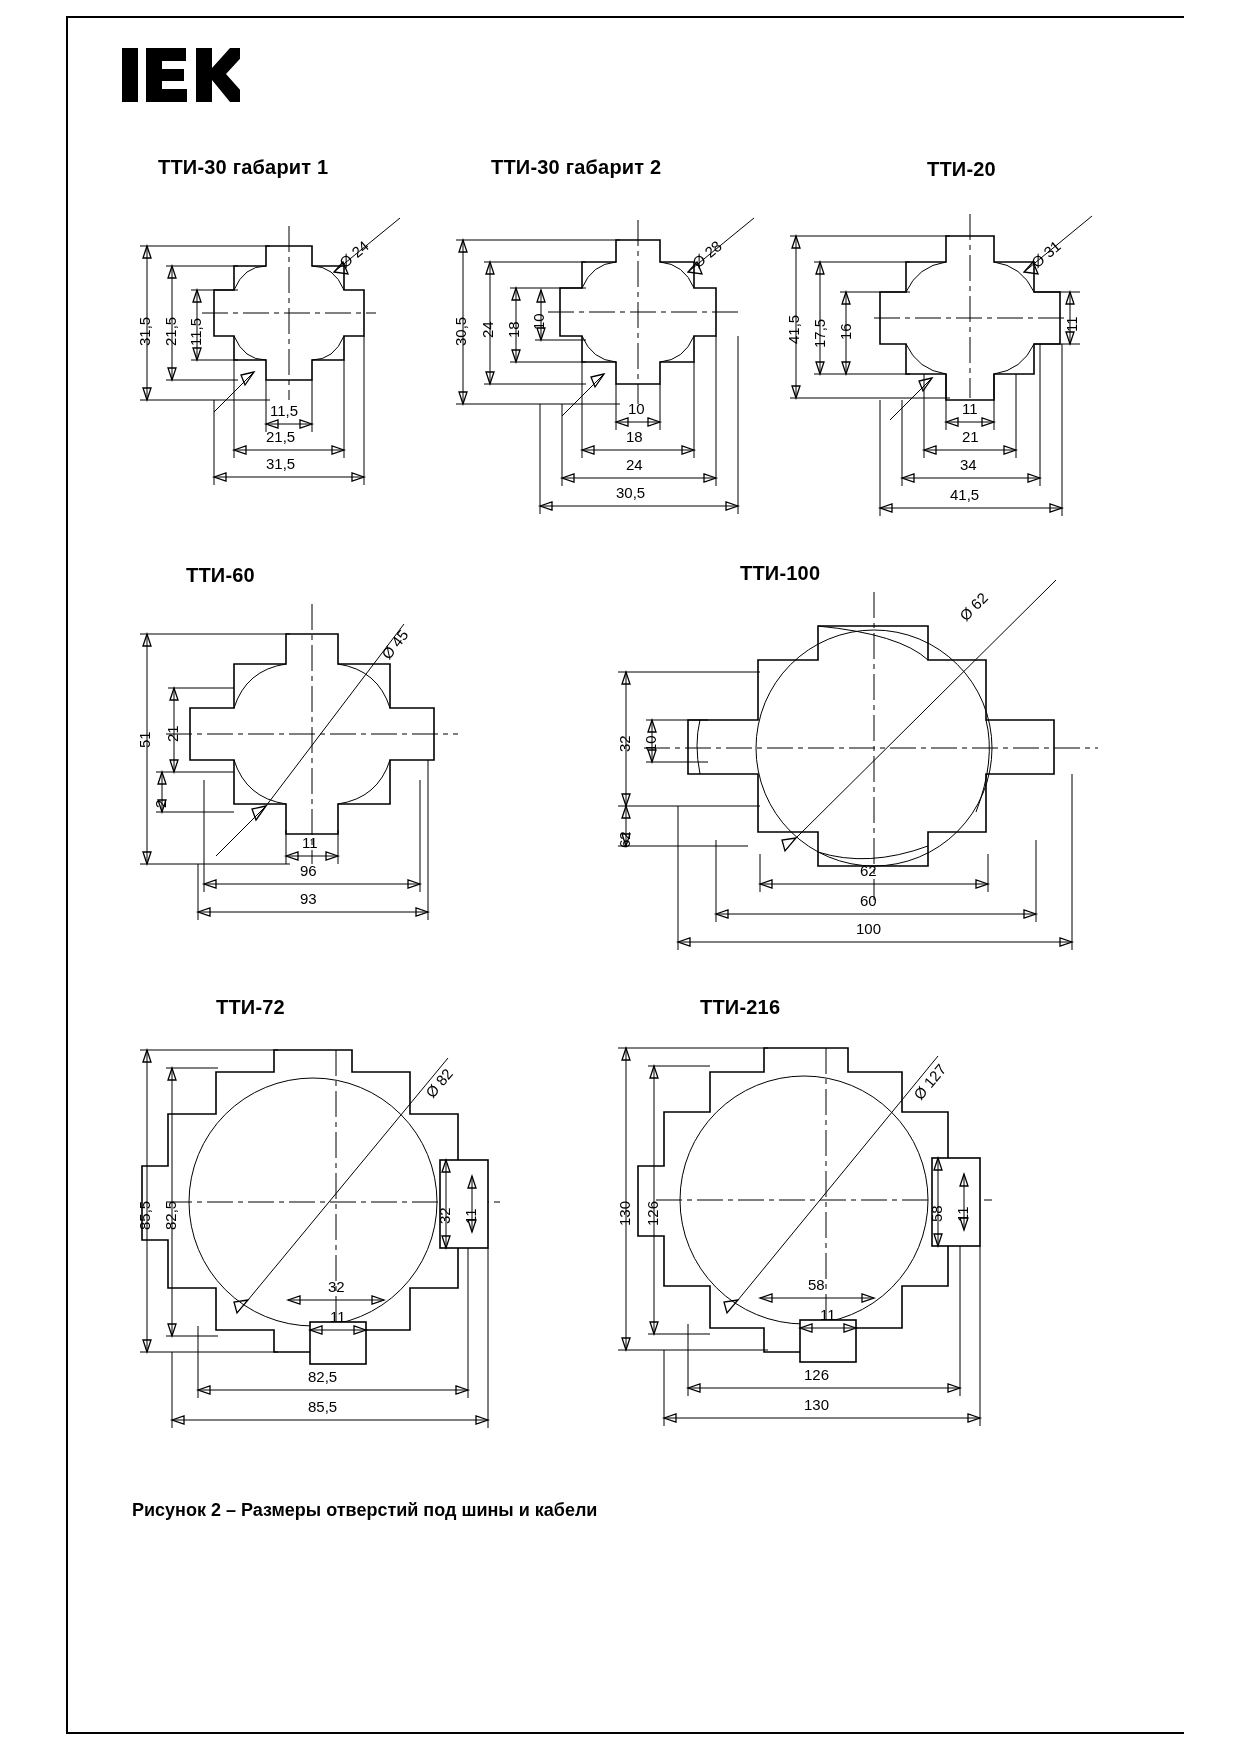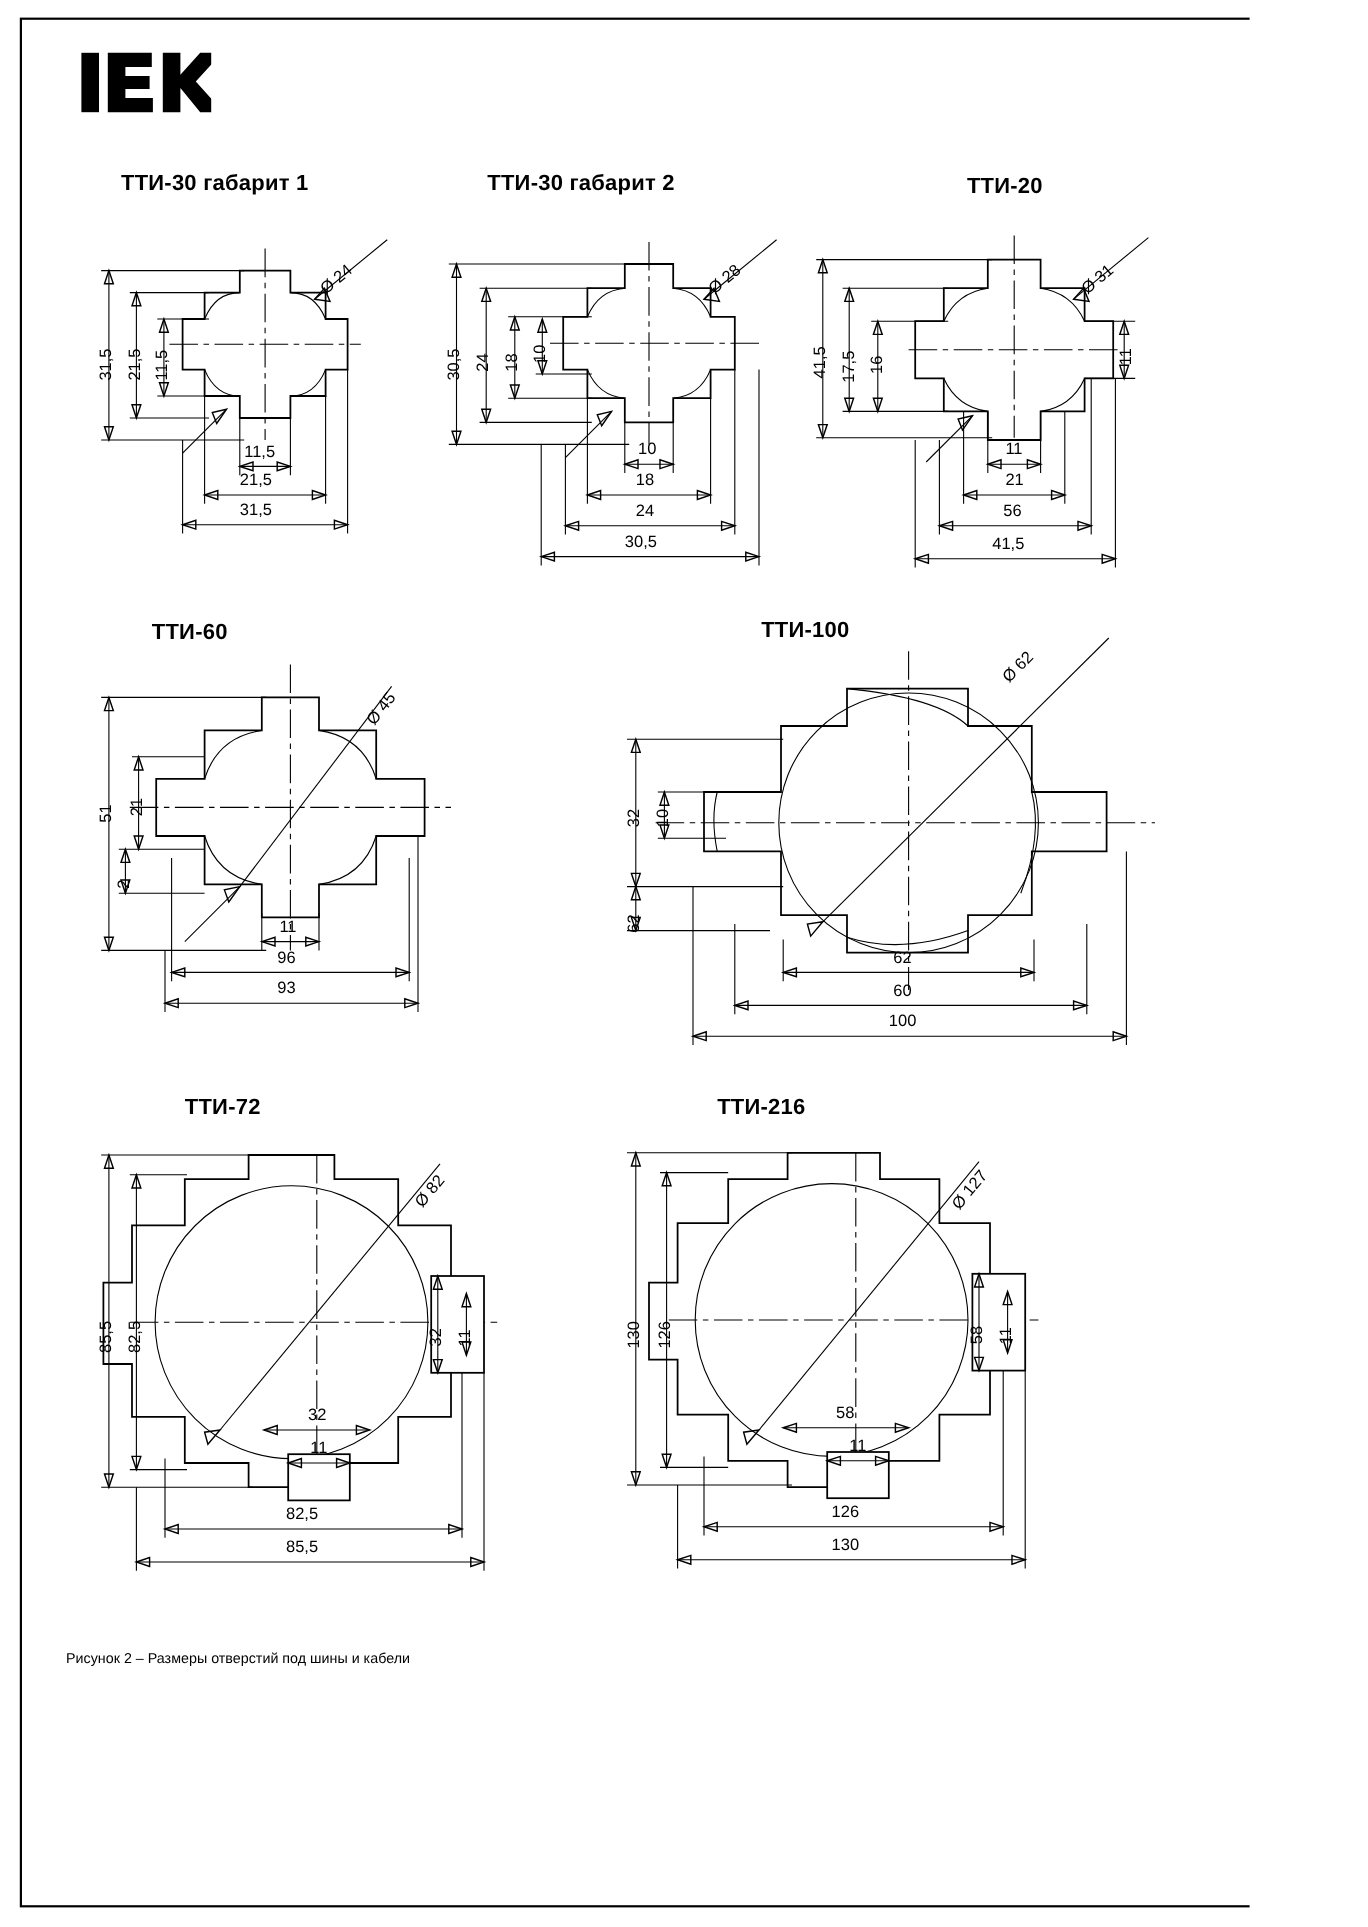--- a/index.html
+++ b/index.html
@@ -4,7 +4,7 @@
 <style>
   html,body{margin:0;padding:0;background:#ffffff;}
   body{font-family:"Liberation Sans", sans-serif;color:#000;}
-  #page{position:relative;width:1136px;height:1752px;background:#fff;overflow:hidden;}
+  #page{position:relative;width:1136px;height:1752px;background:#fff;overflow:hidden;margin-left:48px;}
   .frame{position:absolute;left:18px;top:16px;width:1208px;height:1718px;border:2px solid #000;box-sizing:border-box;}
   .logo{position:absolute;left:72px;top:44px;width:120px;height:62px;}
   .logo svg{display:block;}

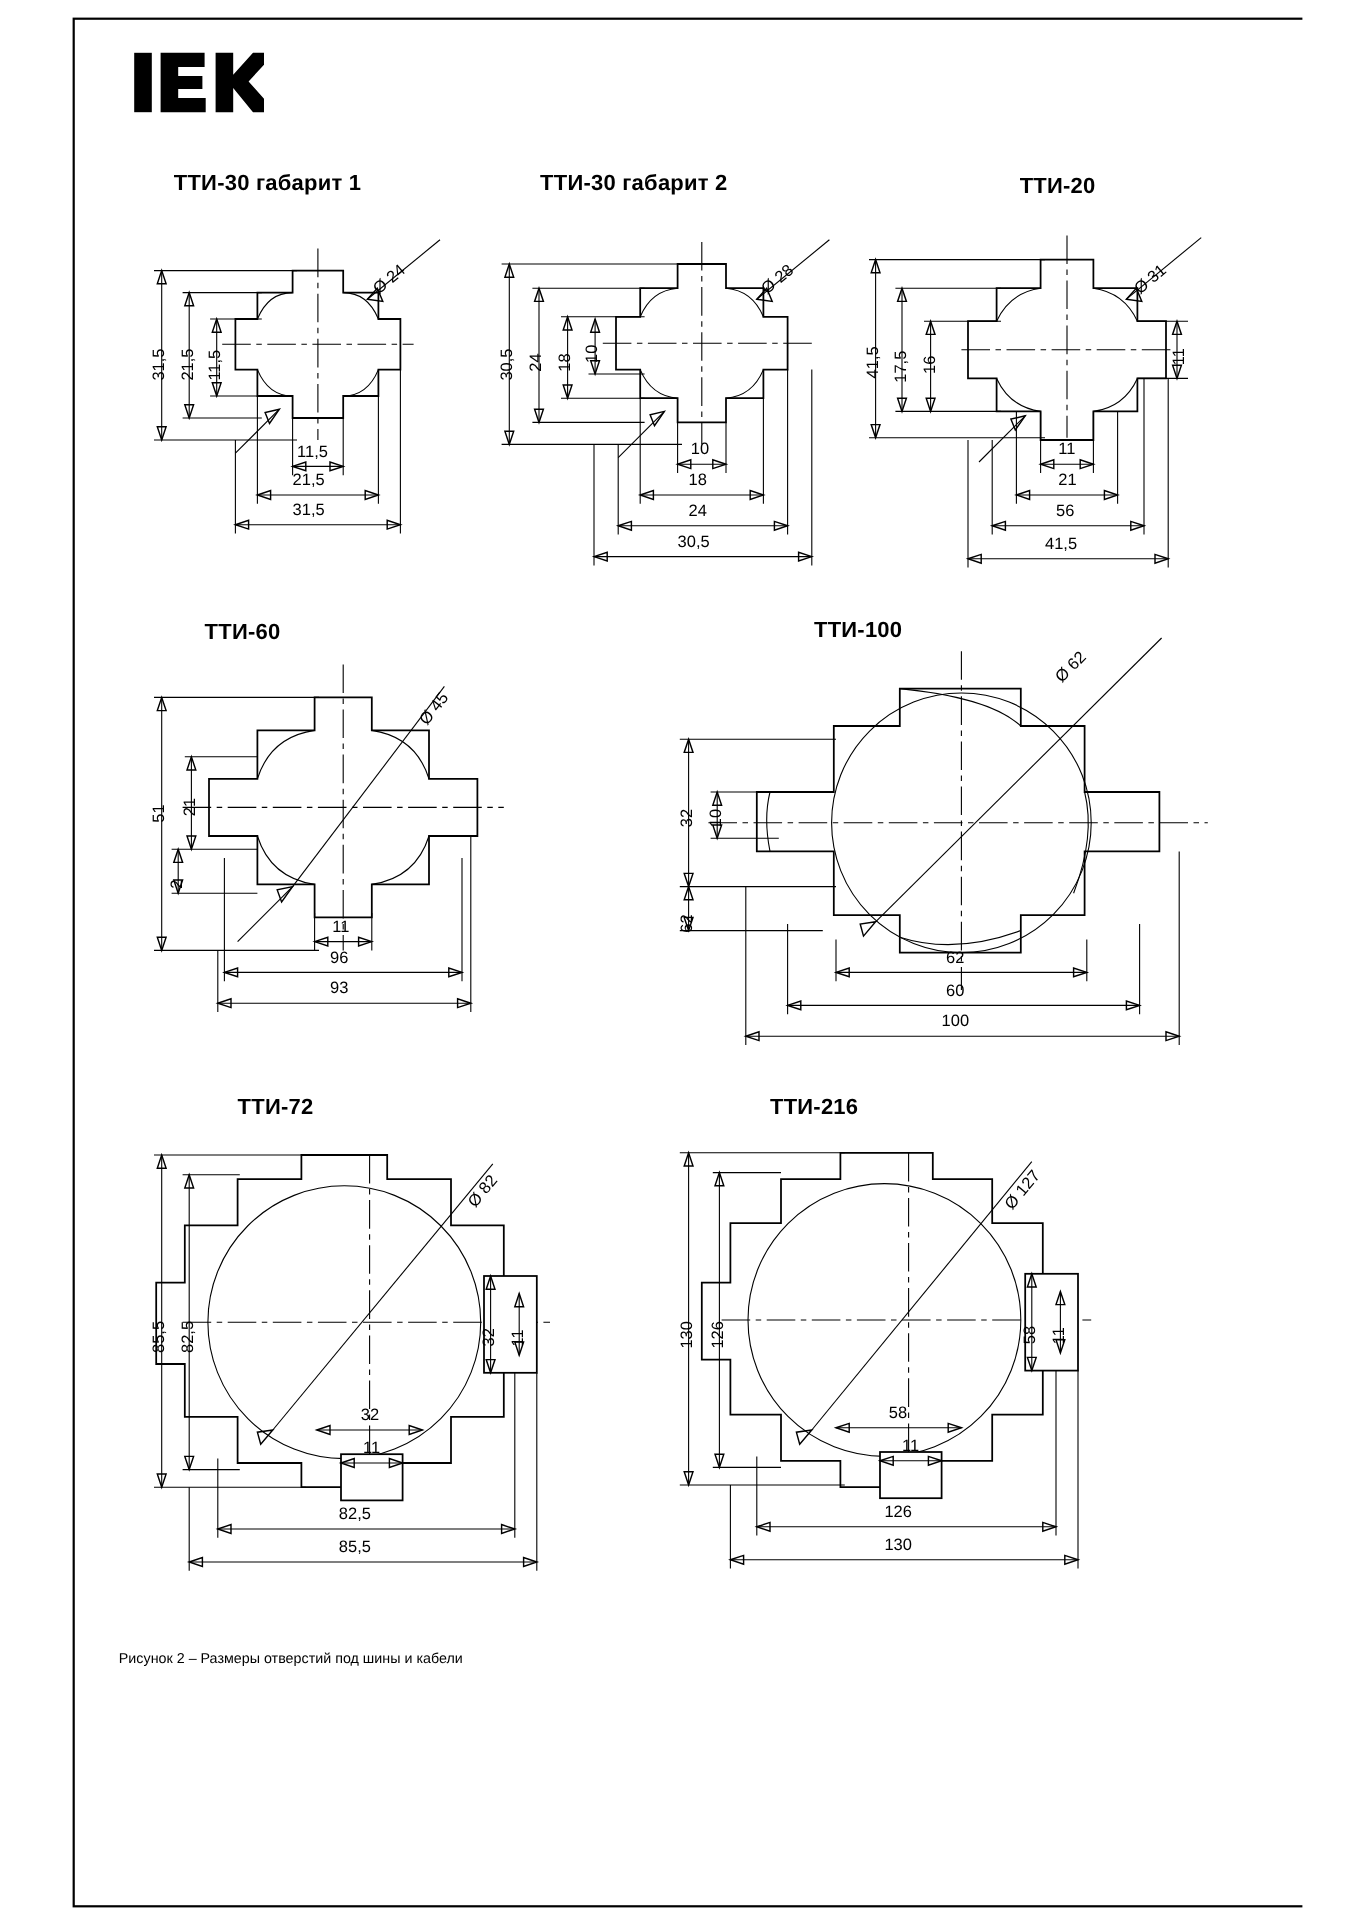--- a/index.html
+++ b/index.html
@@ -418,7 +418,7 @@
   <div class="dim v" style="left:1015px;top:332px;">11</div>
   <div class="dim" style="left:914px;top:400px;">11</div>
   <div class="dim" style="left:914px;top:428px;">21</div>
-  <div class="dim" style="left:912px;top:456px;">56</div>
+  <div class="dim" style="left:912px;top:456px;">34</div>
   <div class="dim" style="left:902px;top:486px;">41,5</div>
 
   <div class="dim v" style="left:88px;top:748px;">51</div>

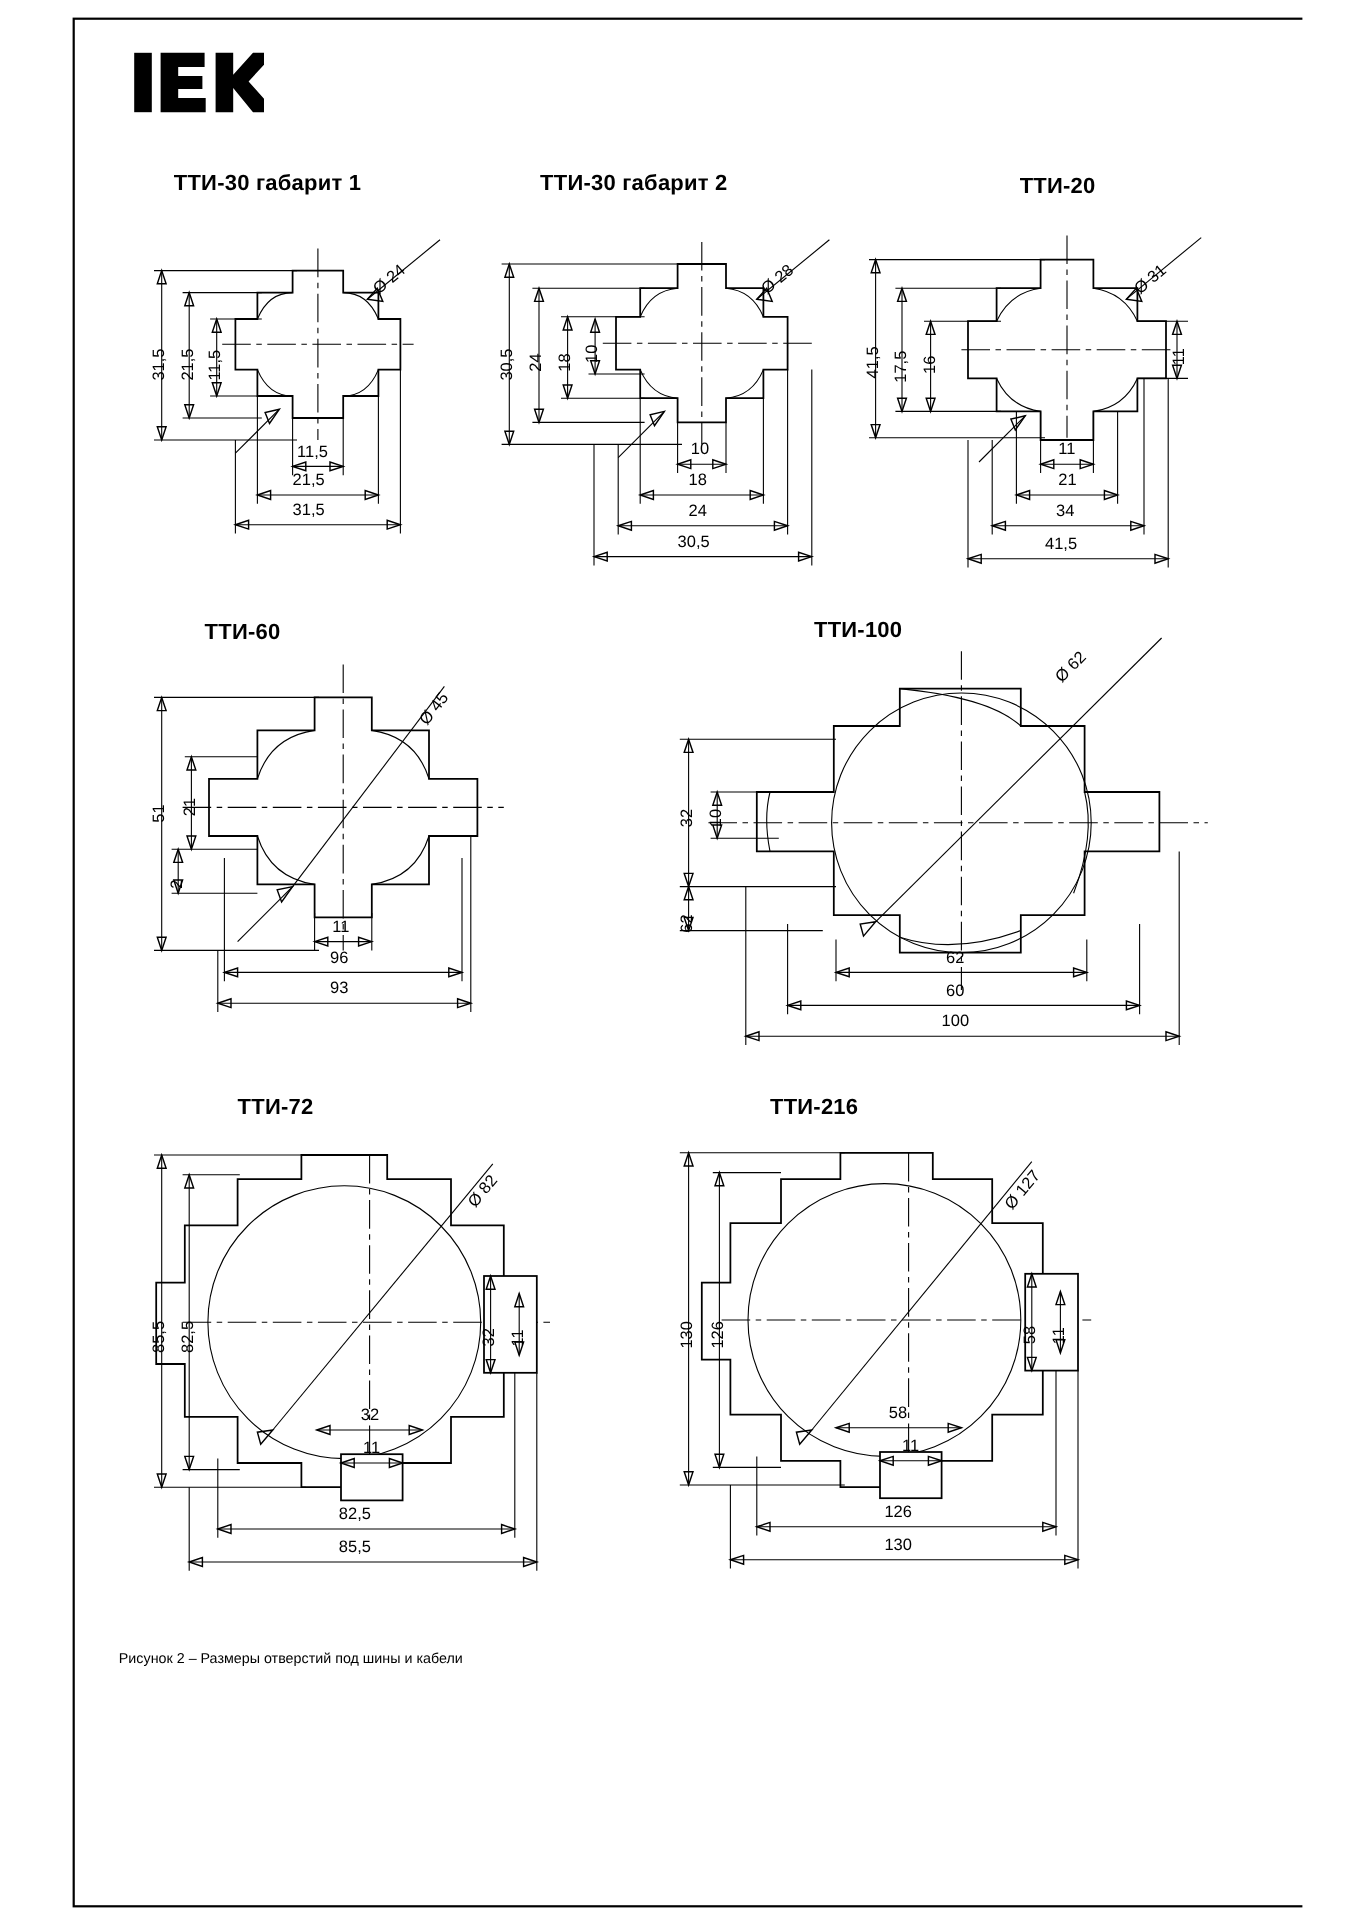--- a/index.html
+++ b/index.html
@@ -12,7 +12,7 @@
   .dim{position:absolute;font-size:15px;white-space:nowrap;}
   .dim.v{transform-origin:left top;transform:rotate(-90deg);}
   .dia{position:absolute;font-size:15px;white-space:nowrap;}
-  .caption{position:absolute;left:60px;top:1500px;font-size:13px;font-weight:normal;white-space:nowrap;}
+  .caption{position:absolute;left:84px;top:1500px;font-size:18px;font-weight:bold;white-space:nowrap;}
   svg.draw{position:absolute;left:0;top:0;width:1244px;height:1752px;overflow:visible;}
   .ln{stroke:#000;stroke-width:1.3;fill:none;}
   .thin{stroke:#000;stroke-width:1;fill:none;}

